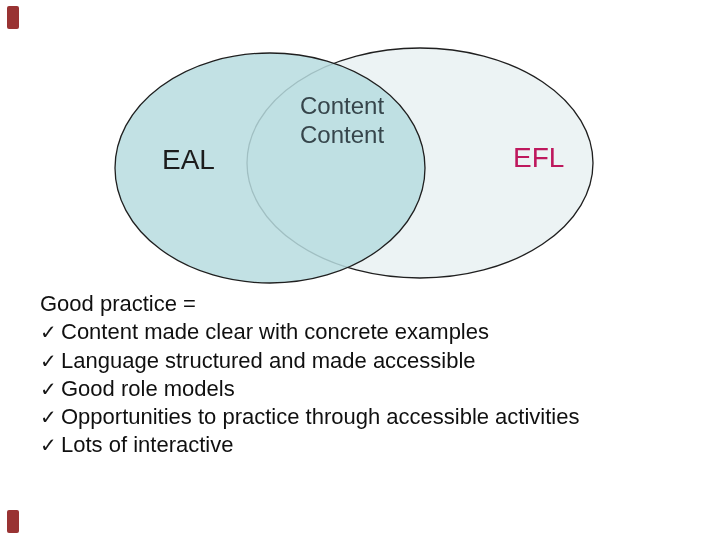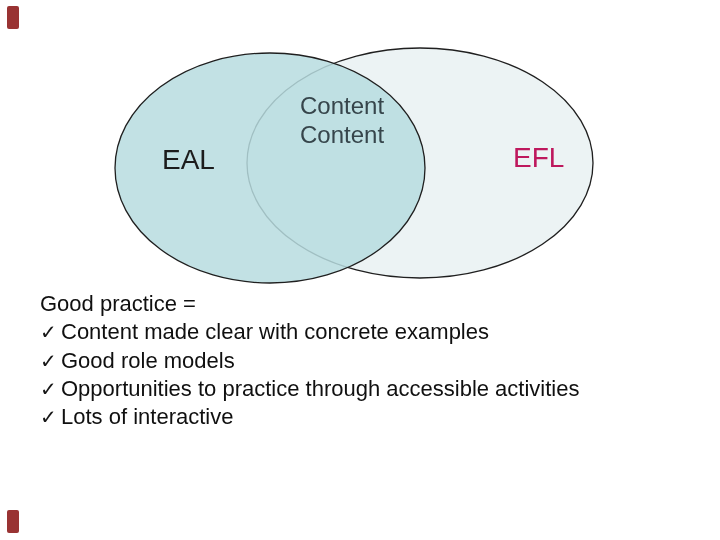--- a/index.html
+++ b/index.html
@@ -80,6 +80,7 @@
 <div id="practice-block" class="abs">
   <span class="bullet-row">Good practice =</span>
   <span class="bullet-row"><span class="check">✓</span><span>Content made clear with concrete examples</span></span>
+  <span class="bullet-row"><span class="check">✓</span><span>Language structured and made accessible</span></span>
   <span class="bullet-row"><span class="check">✓</span><span>Good role models</span></span>
   <span class="bullet-row"><span class="check">✓</span><span>Opportunities to practice through accessible activities</span></span>
   <span class="bullet-row"><span class="check">✓</span><span>Lots of interactive</span></span>

